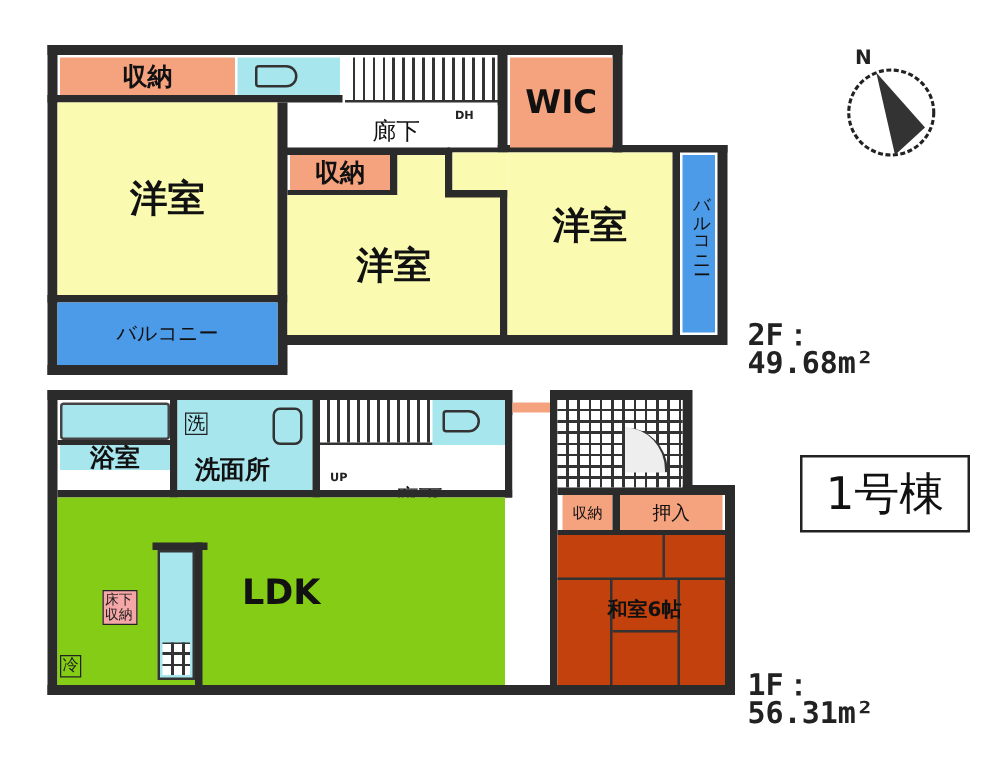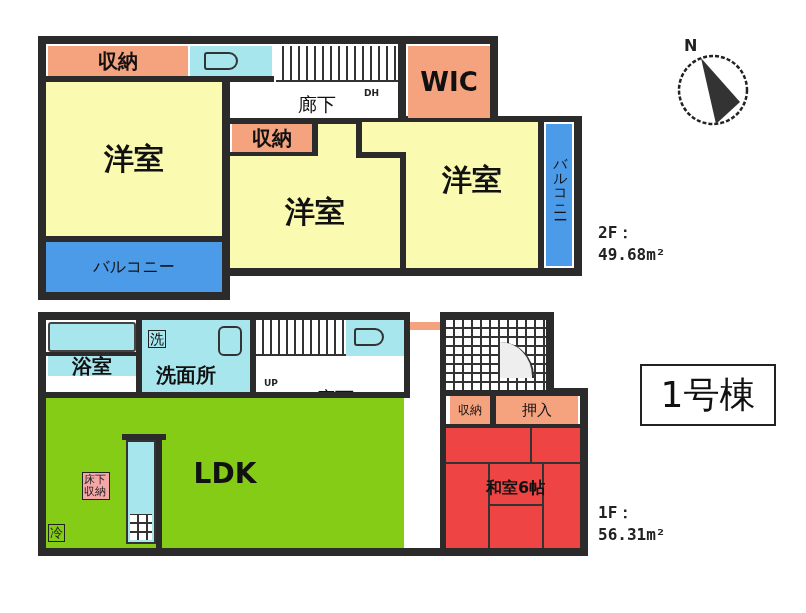--- a/index.html
+++ b/index.html
@@ -23,7 +23,7 @@
   .label-lg { font-size:30px; }
   .label-md { font-size:20px; }
   .label-sm { font-size:19px; font-weight:normal; }
-  .area { font-family:"DejaVu Sans Mono", monospace; font-size:16px; font-weight:bold; color:#222; line-height:22px; }
+  .area { font-family:"DejaVu Sans Mono", monospace; font-size:24px; font-weight:bold; color:#222; line-height:22px;margin-top:35px; }
   .boxlabel { border:1px solid #222; font-size:11px; font-weight:normal; line-height:12px; }
 </style>
 </head>

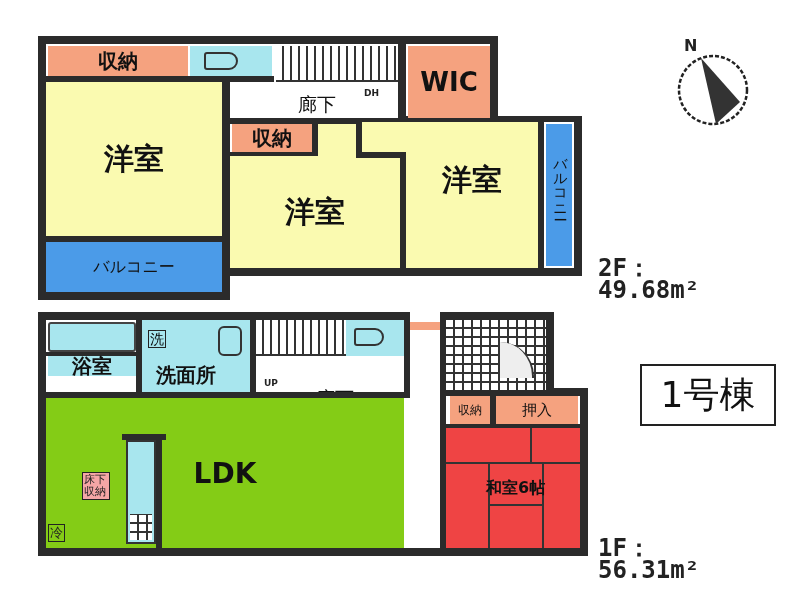--- a/index.html
+++ b/index.html
@@ -12,7 +12,7 @@
   .cyan { background:#a8e6ee; }
   .blue { background:#4b9be8; }
   .pink { background:#84cc16; }
-  .green { background:#ef4444; }
+  .green { background:#c2410c; }
   .white { background:#ffffff; }
   .stair2 { background:
       repeating-linear-gradient(90deg, #fff 0 6px, #333 6px 8px);

